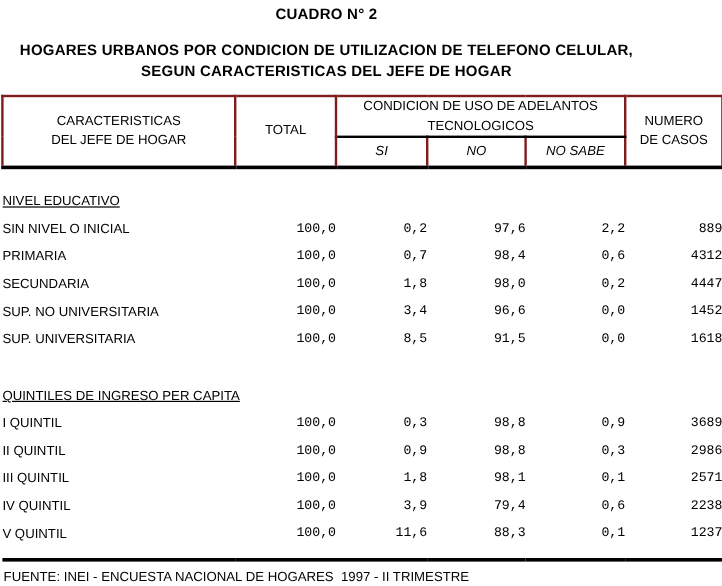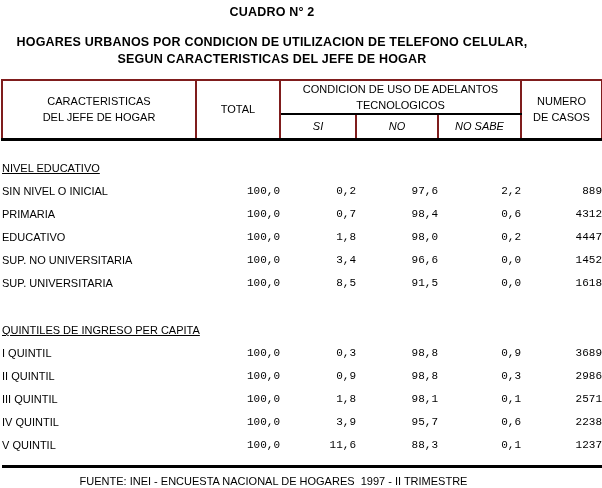--- a/index.html
+++ b/index.html
@@ -147,7 +147,7 @@
         <td class="num c-casos">4312</td>
       </tr>
       <tr class="row">
-        <td class="lbl">EDUCATIVO</td>
+        <td class="lbl">SECUNDARIA</td>
         <td class="num c-total">100,0</td>
         <td class="num c-si">1,8</td>
         <td class="num c-no">98,0</td>

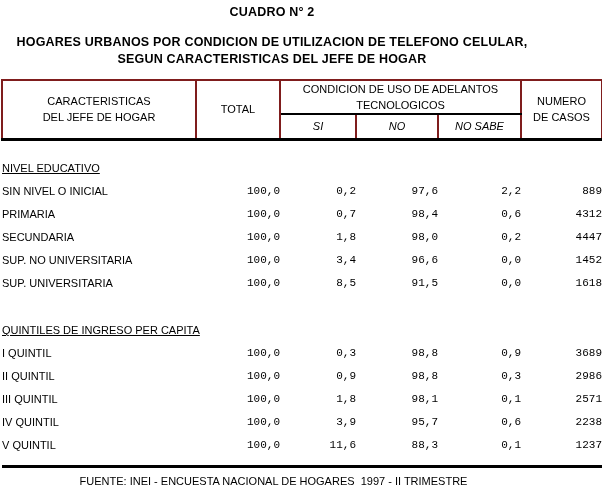--- a/index.html
+++ b/index.html
@@ -206,7 +206,7 @@
         <td class="lbl">IV QUINTIL</td>
         <td class="num c-total">100,0</td>
         <td class="num c-si">3,9</td>
-        <td class="num c-no">95,7</td>
+        <td class="num c-no">79,4</td>
         <td class="num c-nosabe">0,6</td>
         <td class="num c-casos">2238</td>
       </tr>

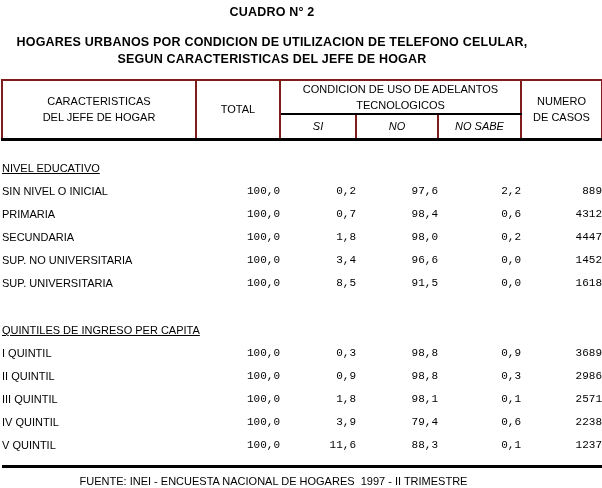--- a/index.html
+++ b/index.html
@@ -76,7 +76,6 @@
     margin: 7px 0 0 3px;
     font-size: 11px;
     white-space: pre;
-    text-align: center;
   }
 </style>
 </head>

